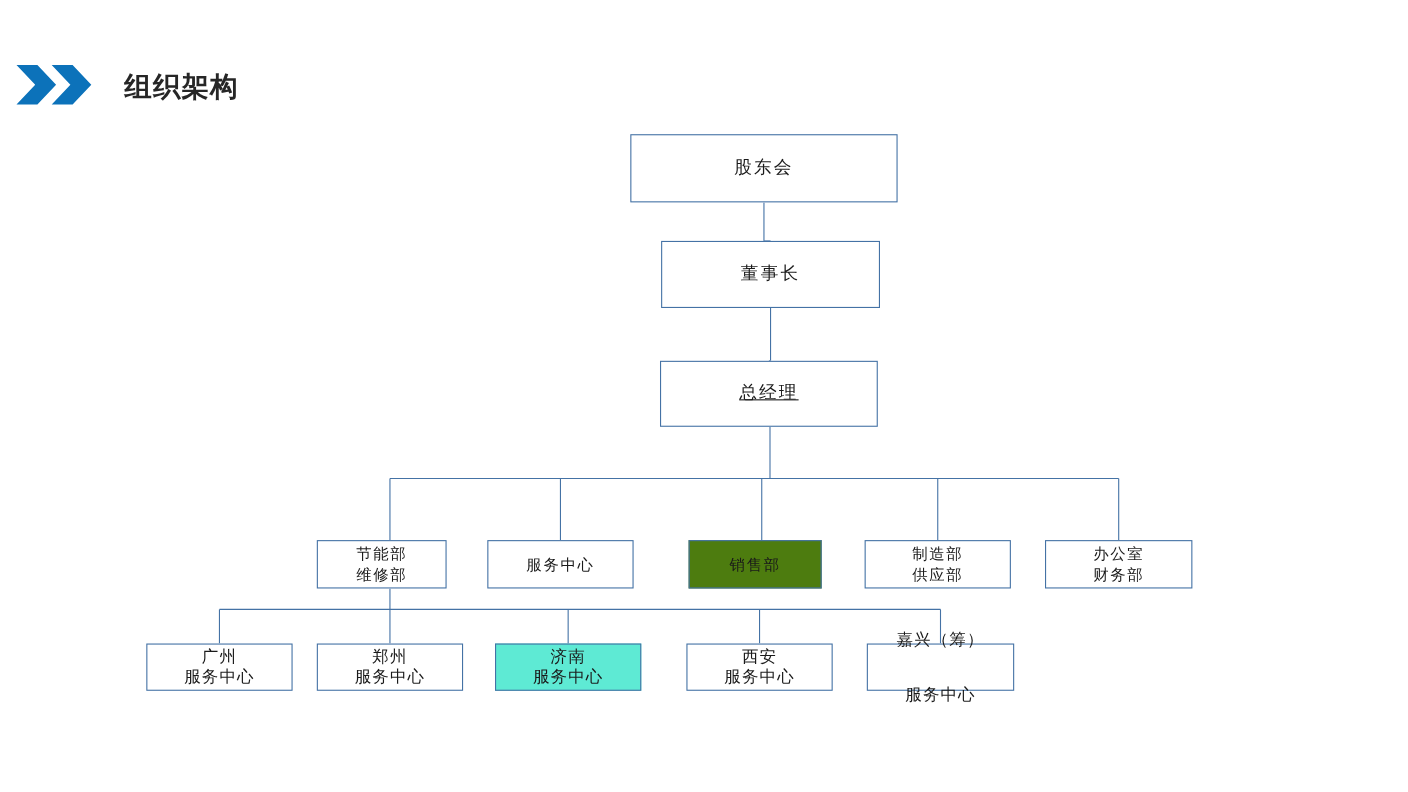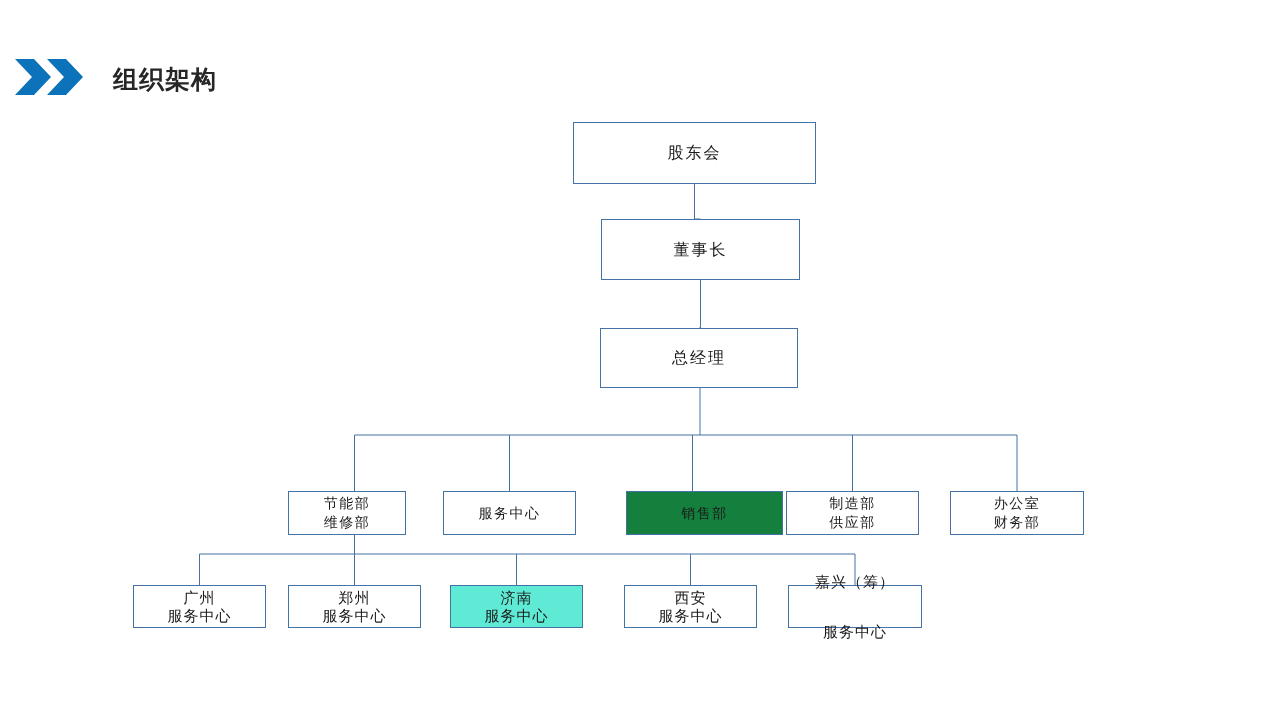--- a/index.html
+++ b/index.html
@@ -123,7 +123,7 @@
       <div class="node level-2" style="left: 601px; top: 219px; width: 199px; height: 61px; border-color: rgb(68, 114, 165); background: rgb(255, 255, 255);">
         <span class="line">董事长</span>
       </div>
-      <div class="node level-3" style="left: 600px; top: 328px; width: 198px; height: 60px; border-color: rgb(68, 114, 165); background: rgb(255, 255, 255);">
+      <div class="node level-3" style="left: 600px; top: 328px; width: 198px; height: 60px; border-color: rgb(68, 114, 165); background: rgb(255, 255, 255); text-decoration: underline;">
         <span class="line">总经理</span>
       </div>
       <div class="node level-4" style="left: 288px; top: 491px; width: 118px; height: 44px; border-color: rgb(68, 114, 165); background: rgb(255, 255, 255);">

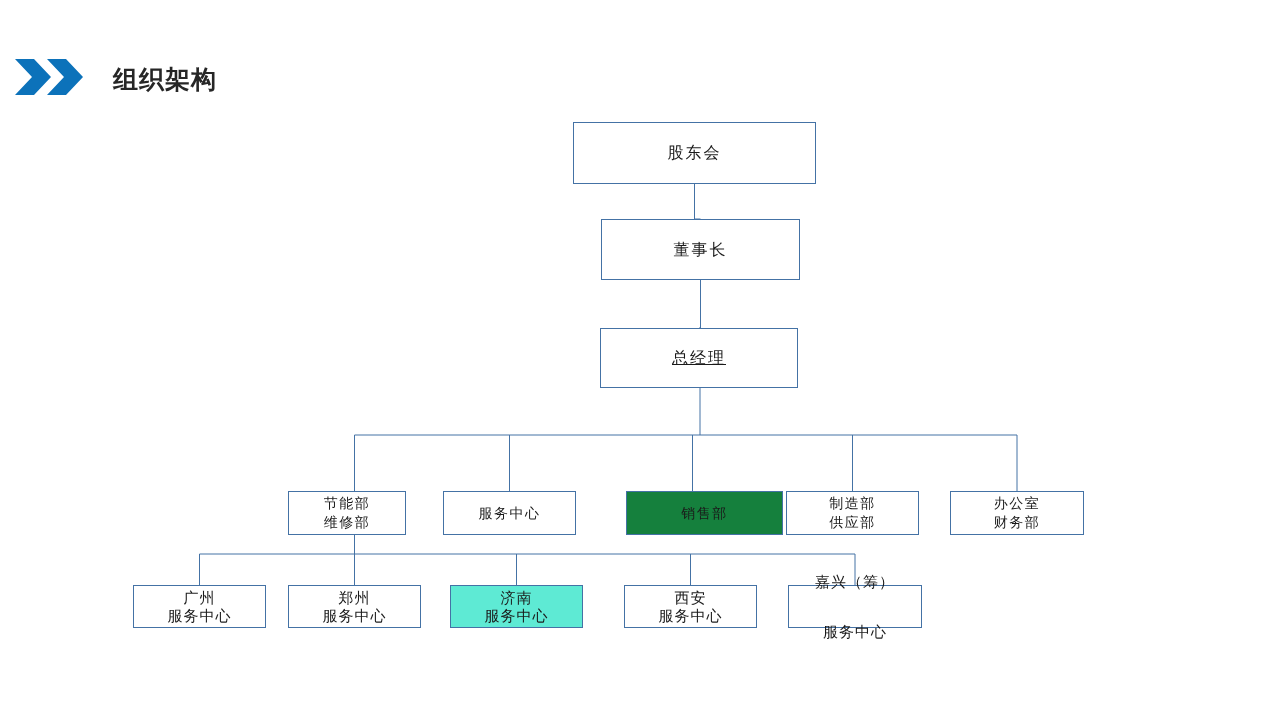--- a/index.html
+++ b/index.html
@@ -133,7 +133,7 @@
       <div class="node level-4" style="left: 443px; top: 491px; width: 133px; height: 44px; border-color: rgb(68, 114, 165); background: rgb(255, 255, 255);">
         <span class="line">服务中心</span>
       </div>
-      <div class="node level-4" style="left: 626px; top: 491px; width: 157px; height: 44px; border-color: rgb(68, 114, 165); background: #15803d;">
+      <div class="node level-4" style="left: 626px; top: 491px; width: 121px; height: 44px; border-color: rgb(68, 114, 165); background: #4d7c0f;">
         <span class="line">销售部</span>
       </div>
       <div class="node level-4" style="left: 786px; top: 491px; width: 133px; height: 44px; border-color: rgb(68, 114, 165); background: rgb(255, 255, 255);">

